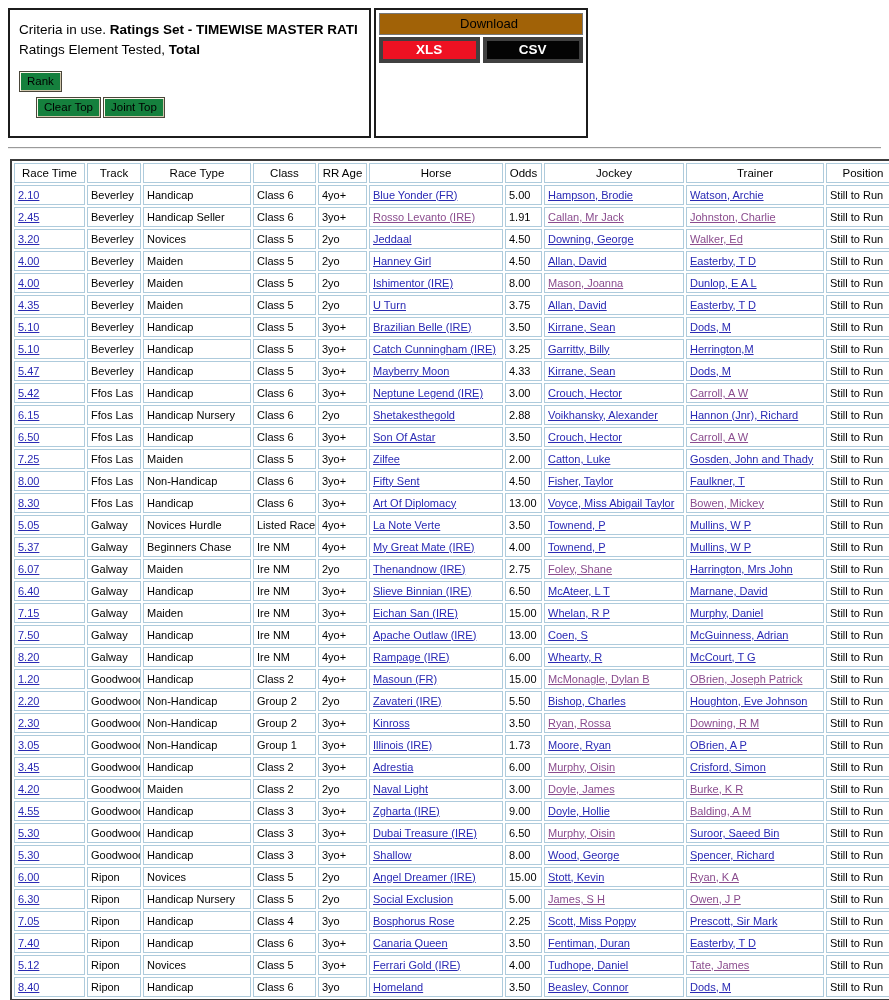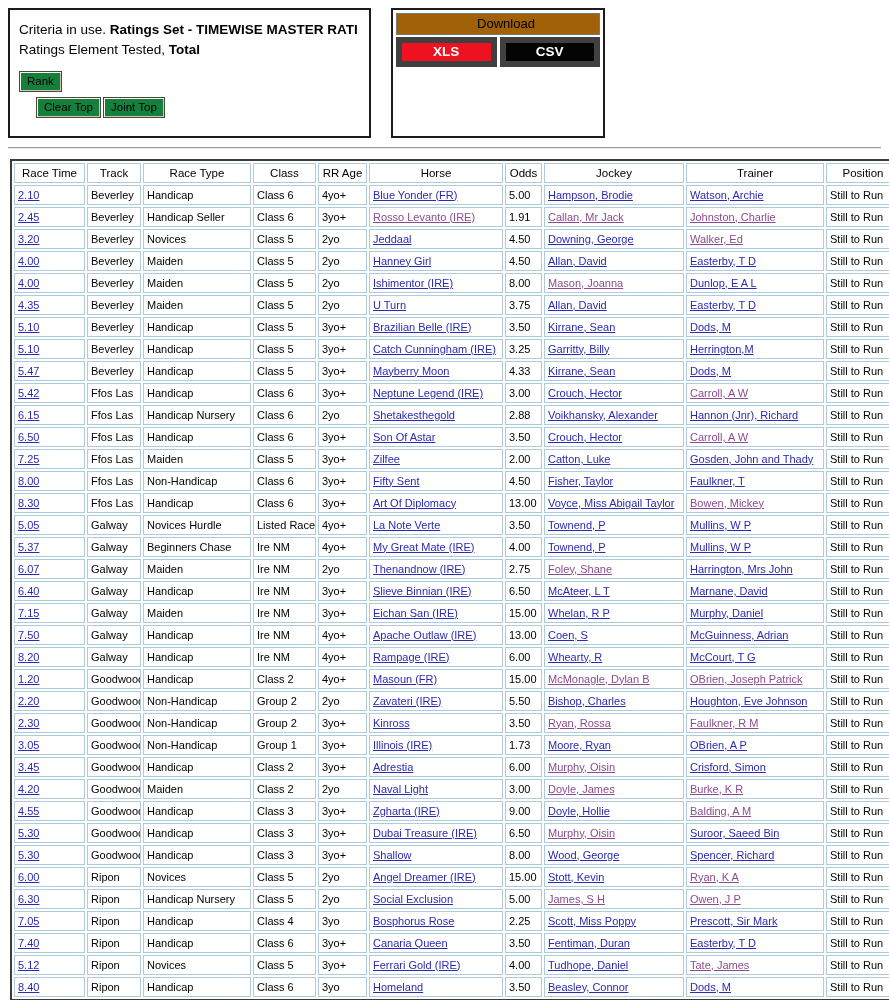--- a/index.html
+++ b/index.html
@@ -6,7 +6,7 @@
   body{font-family:"Liberation Sans",sans-serif;color:#000;width:889px;}
   .page{padding:8px;}
   
-  .top{display:flex;align-items:flex-end;gap:20px;}
+  .top{display:flex;align-items:flex-end;gap:3px;}
   .criteria-box{width:363px;height:130px;border:2px solid #1c1c1c;box-sizing:border-box;
     padding:10px 9px 6px 9px;overflow:hidden;white-space:nowrap;}
   .crit-line{font-size:13.5px;line-height:20px;}

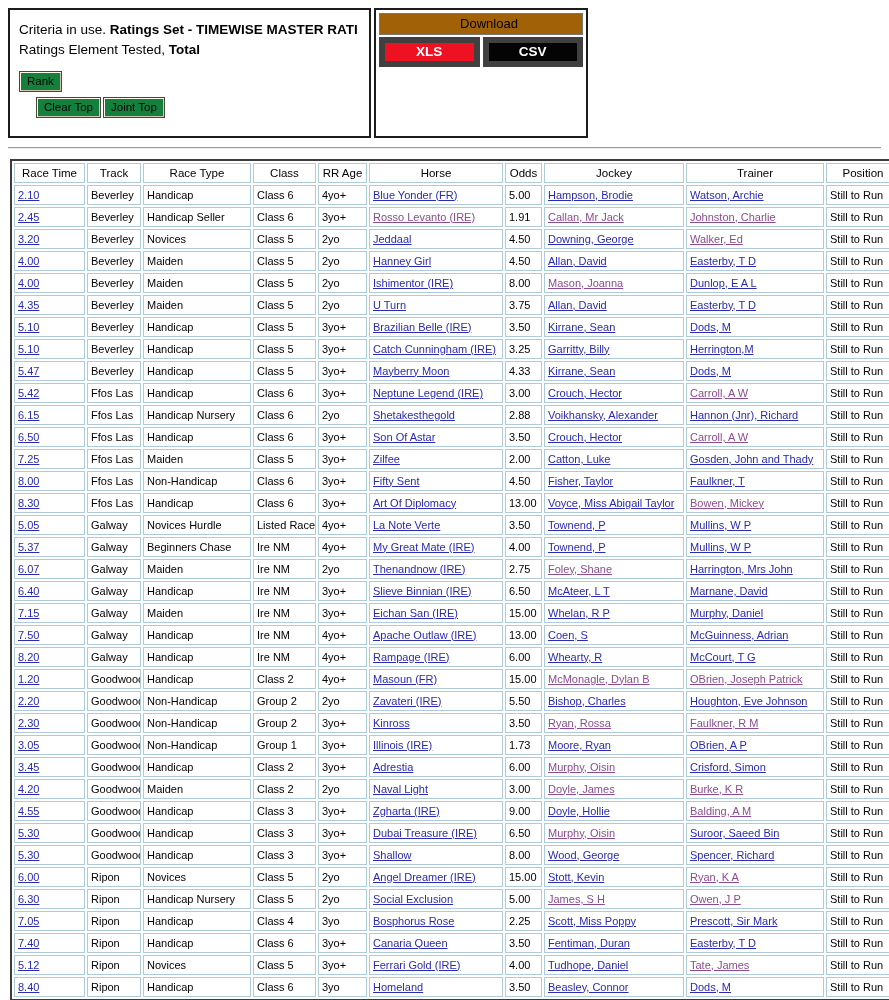--- a/index.html
+++ b/index.html
@@ -20,7 +20,7 @@
   .dl-header{background:#a16207;border:1px solid #777;text-align:center;font-size:13px;
     padding:2px 0 3px 16px;margin-bottom:2px;color:#000;}
   .dl-buttons{display:flex;gap:3px;}
-  .dl-btn{flex:1;border:6px solid #404040;color:#fff;font-weight:bold;font-size:13.5px;
+  .dl-btn{flex:1;border:4px solid #404040;color:#fff;font-weight:bold;font-size:13.5px;
     text-align:center;padding:1px 0 2px 0;cursor:pointer;}
   .dl-btn.xls{background:#ee1122;}
   .dl-btn.csv{background:#040404;}

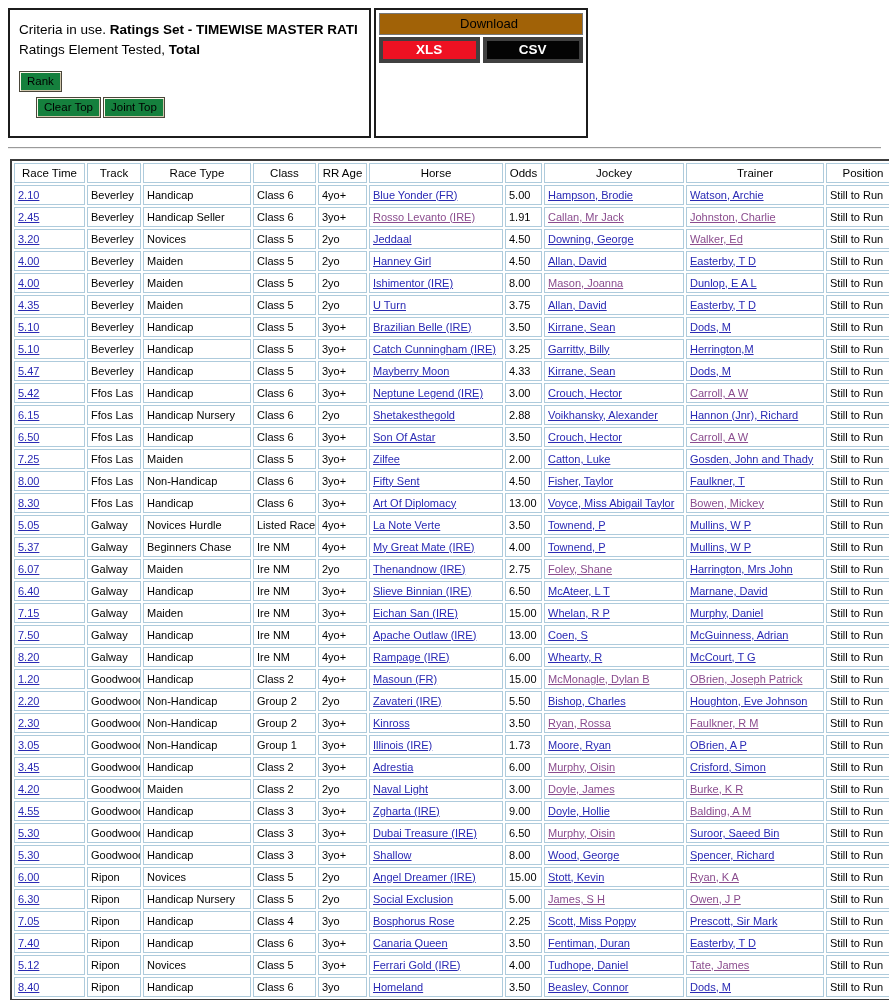--- a/index.html
+++ b/index.html
@@ -390,7 +390,7 @@
           <td><a class="lnk">Kinross</a></td>
           <td>3.50</td>
           <td><a class="lnk visited">Ryan, Rossa</a></td>
-          <td><a class="lnk visited">Faulkner, R M</a></td>
+          <td><a class="lnk visited">Downing, R M</a></td>
           <td>Still to Run</td>
         </tr>
         <tr>

